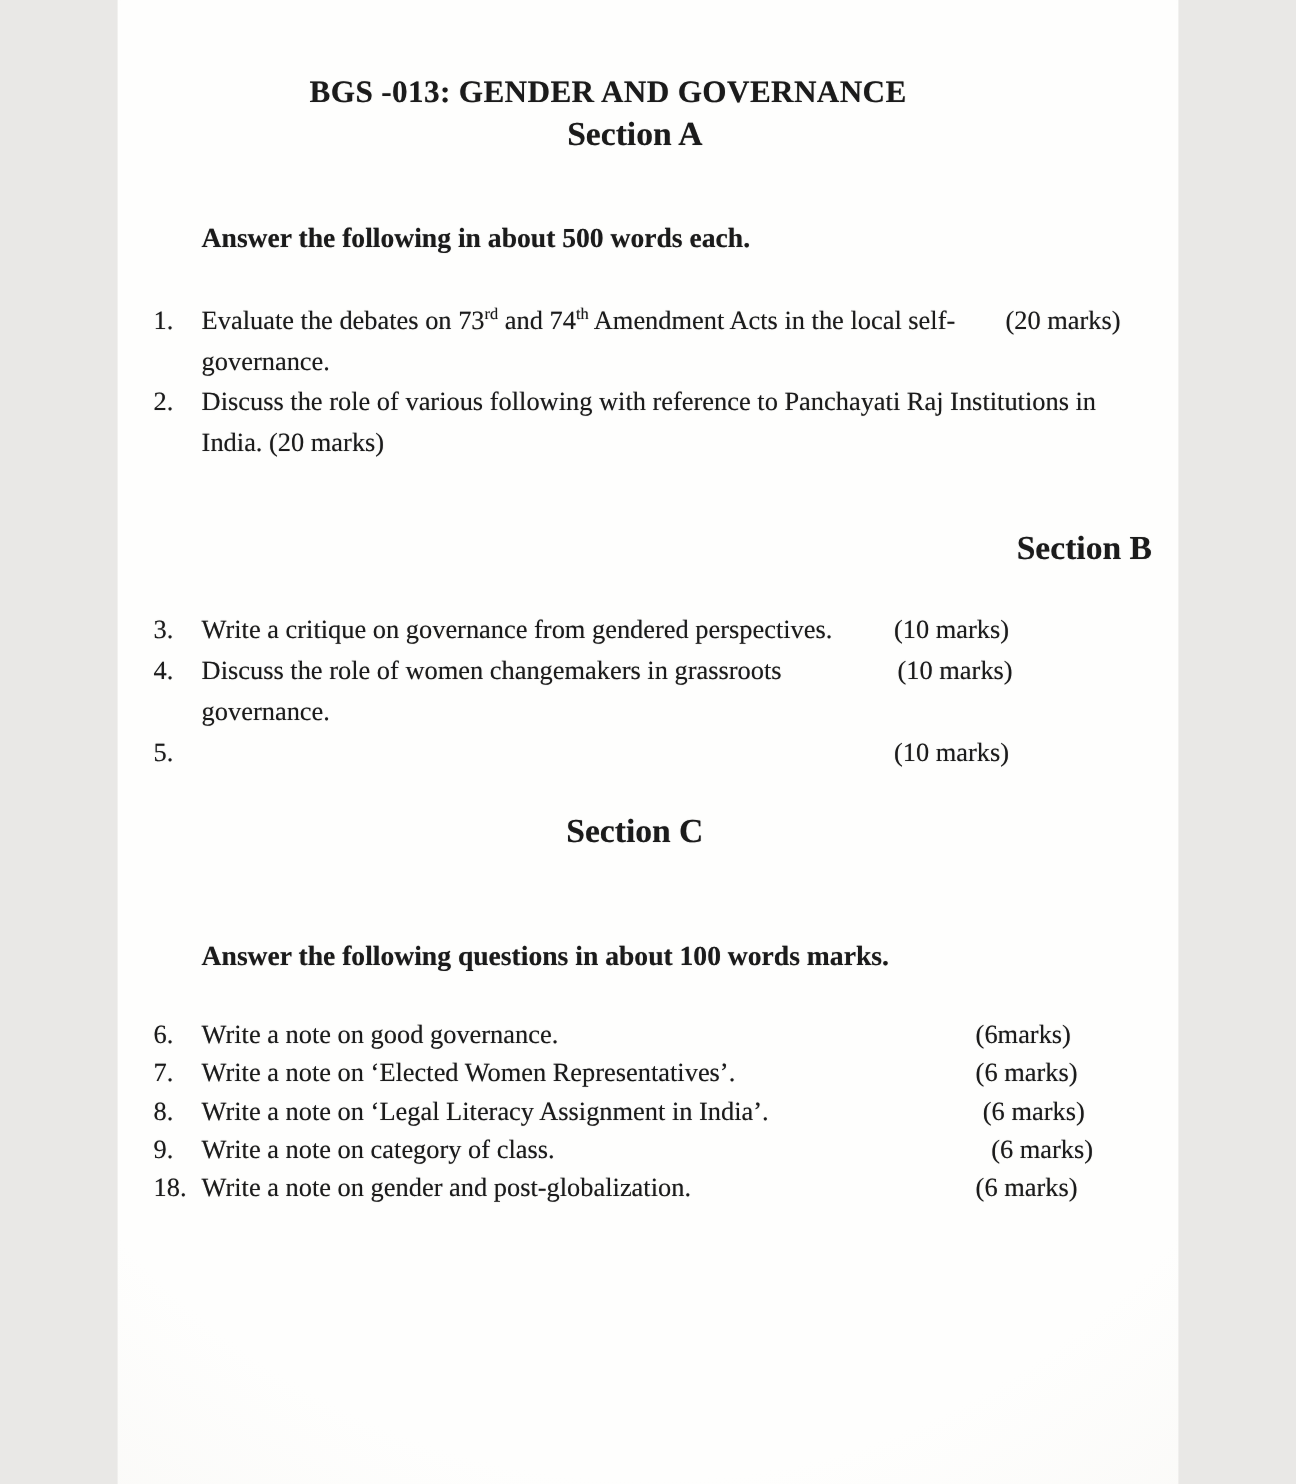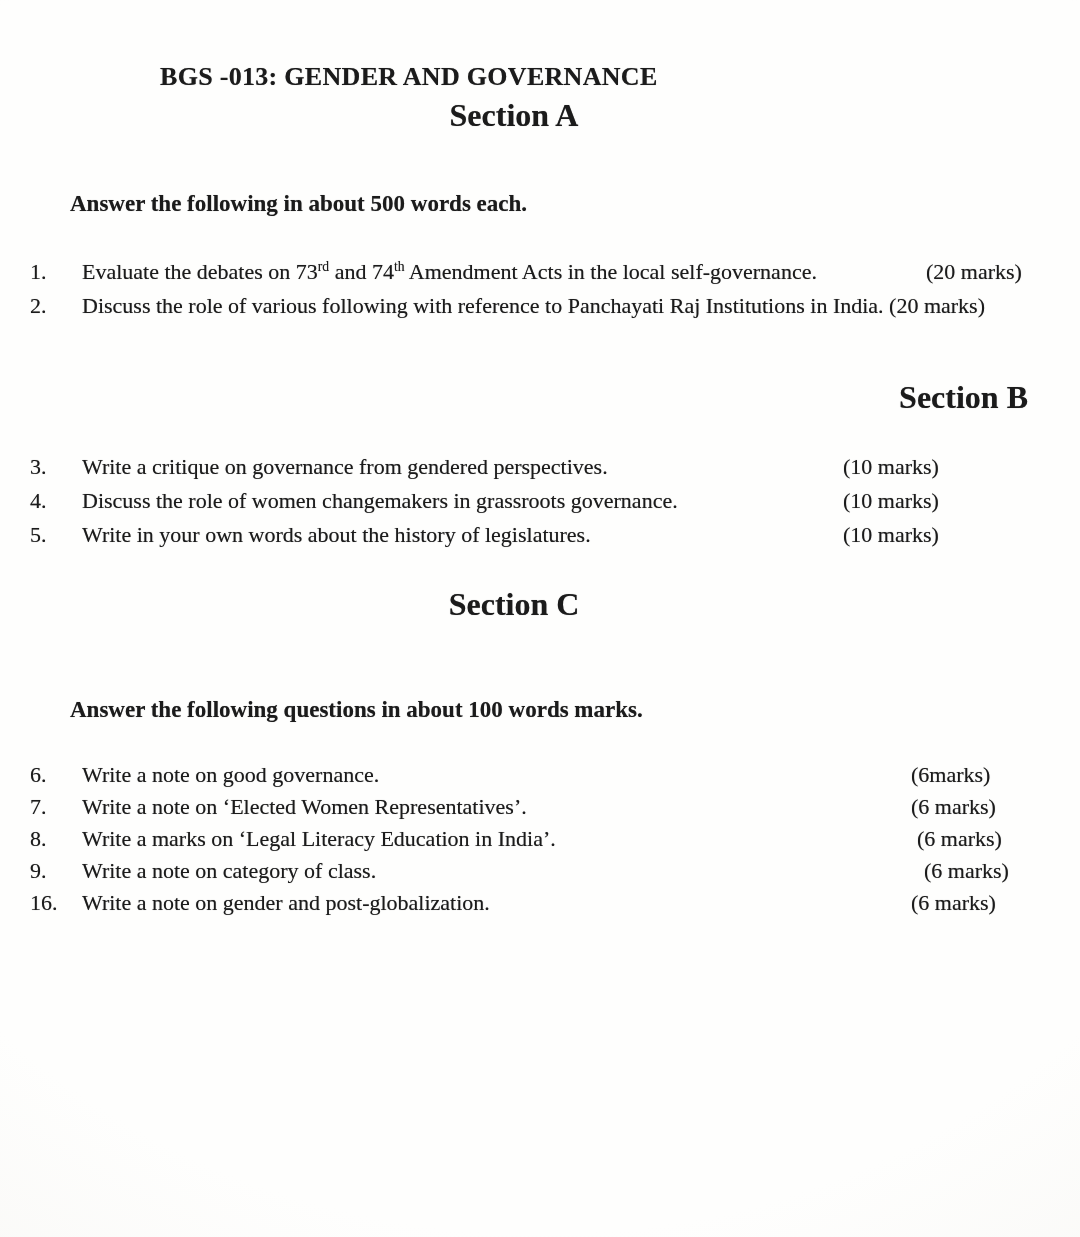--- a/index.html
+++ b/index.html
@@ -9,7 +9,7 @@
   }
   .page {
     position: relative;
-    width: 1080px;
+    width: 884px;
     height: 1237px;
     margin: 0 auto;
     background:

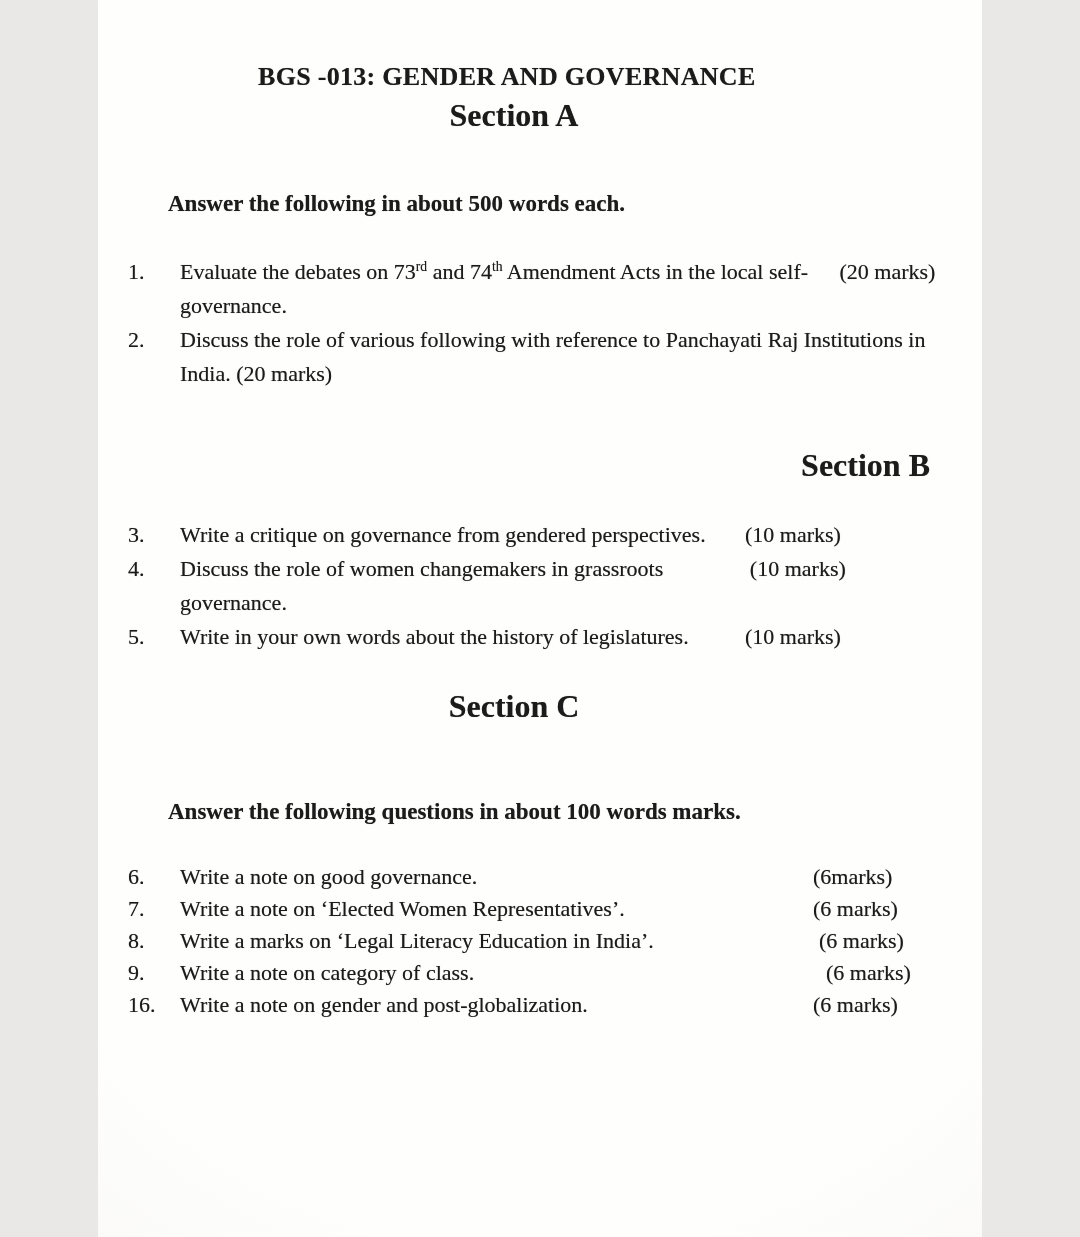--- a/index.html
+++ b/index.html
@@ -39,9 +39,9 @@
   }
   .sec-h {
     margin: 0;
-    padding-right: 52px;
+    padding-right: 22px;
     text-align: center;
-    font-size: 32px;
+    font-size: 28px;
     font-weight: bold;
   }
   .sec-h.h-a { margin-top: 5px; }

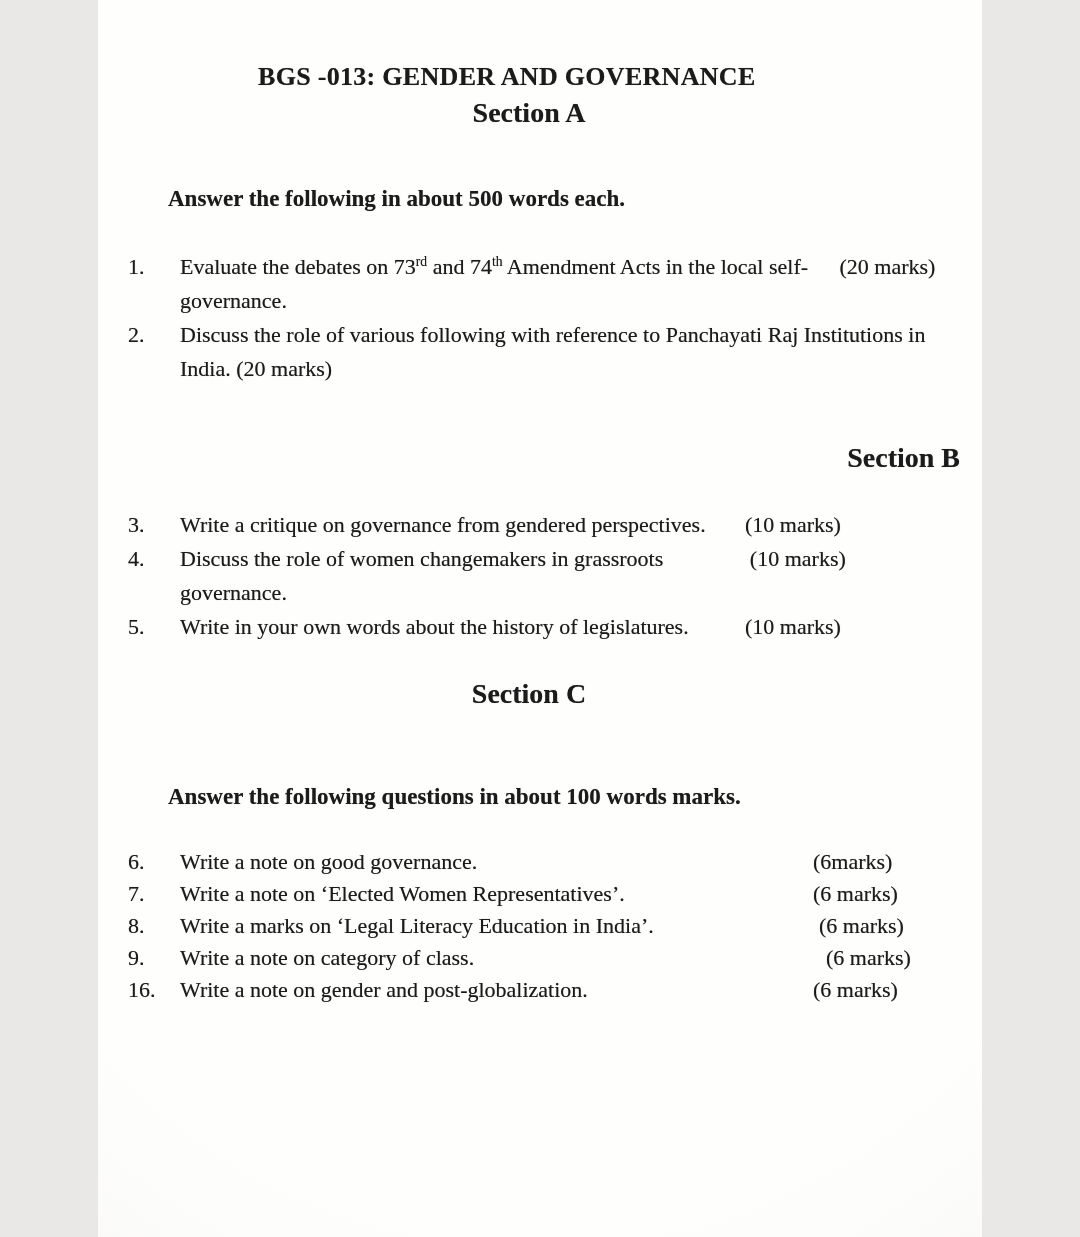--- a/index.html
+++ b/index.html
@@ -74,7 +74,6 @@
   }
   .qtext {
     flex: 1 1 auto;
-    margin-left: 12px;
   }
   .marks {
     margin-left: auto;

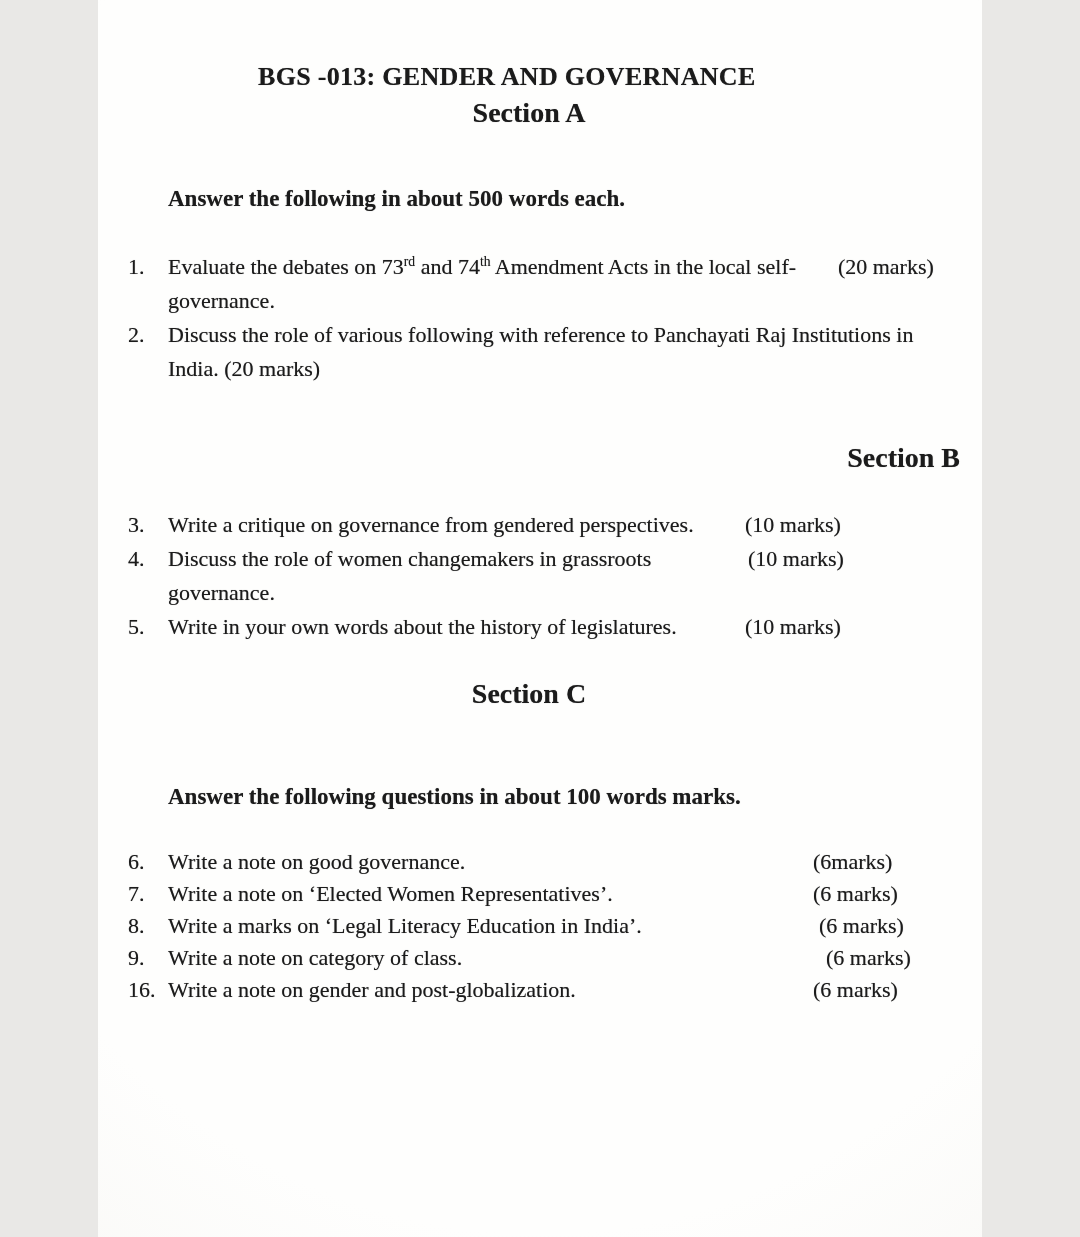--- a/index.html
+++ b/index.html
@@ -132,7 +132,6 @@
       </div>
       <div class="q-row">
         <span class="num">5.</span>
-        <span class="qtext">Write in your own words about the history of legislatures.</span>
         <span class="marks">(10 marks)</span>
       </div>
     </div>

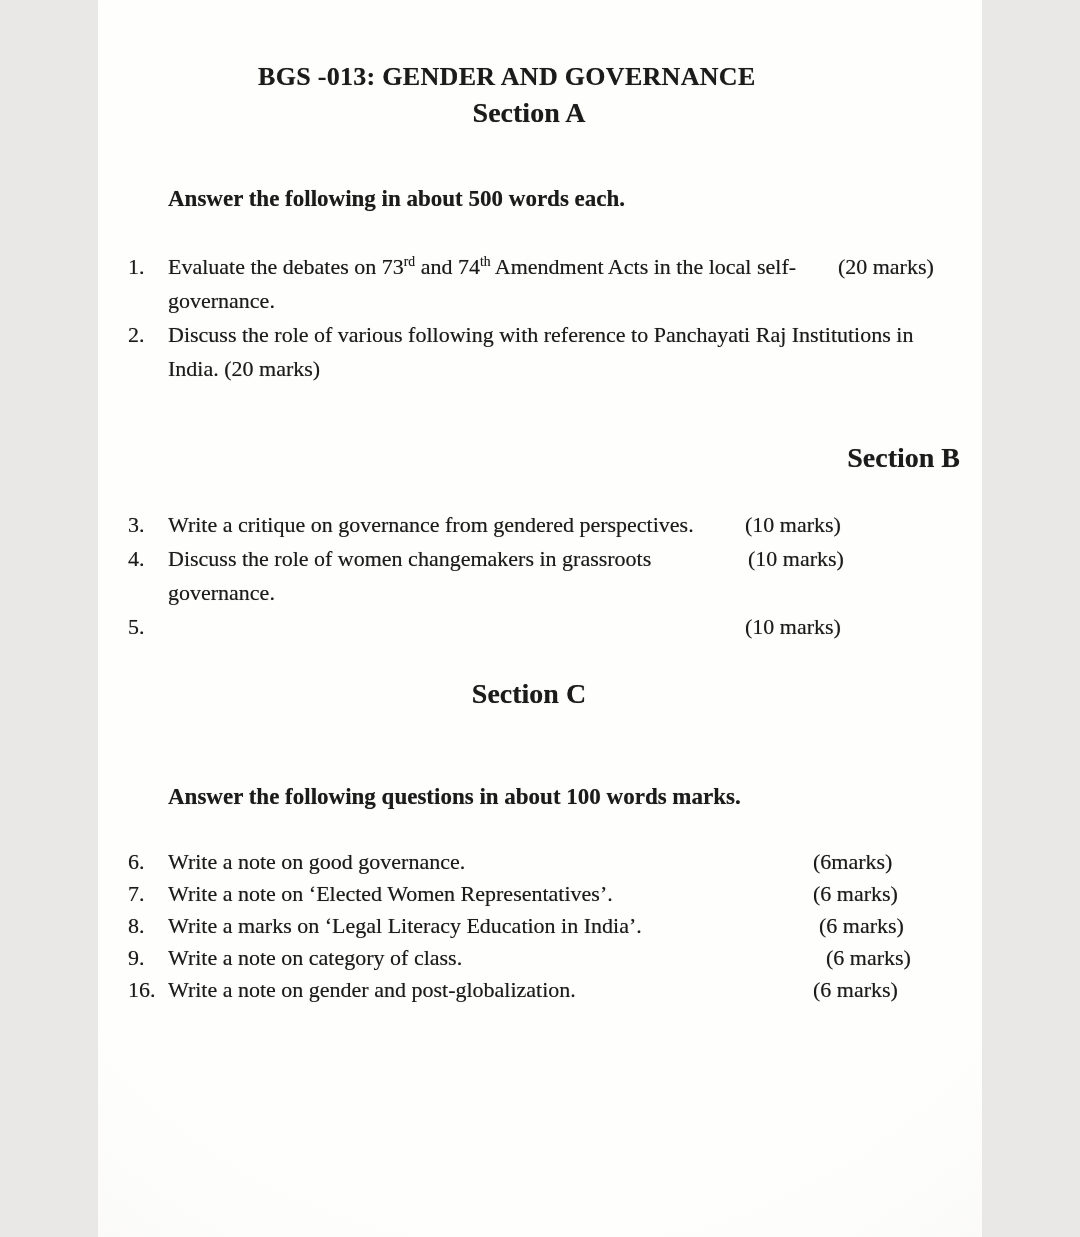--- a/index.html
+++ b/index.html
@@ -152,7 +152,7 @@
       </div>
       <div class="q-row">
         <span class="num">8.</span>
-        <span class="qtext">Write a marks on ‘Legal Literacy Education in India’.</span>
+        <span class="qtext">Write a note on ‘Legal Literacy Assignment in India’.</span>
         <span class="marks">(6 marks)</span>
       </div>
       <div class="q-row">

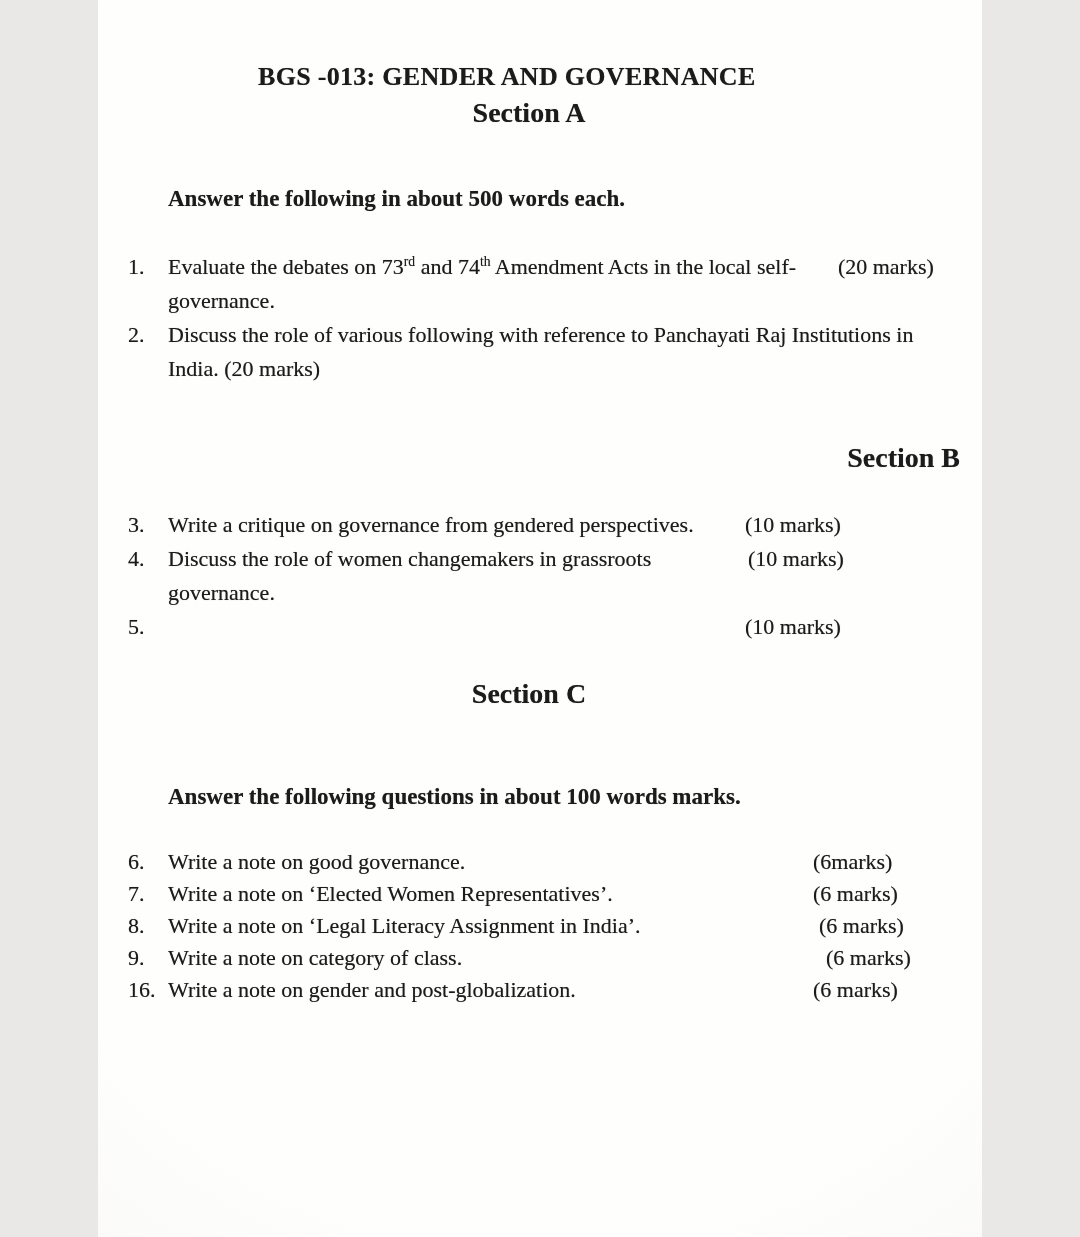--- a/index.html
+++ b/index.html
@@ -161,7 +161,7 @@
         <span class="marks">(6 marks)</span>
       </div>
       <div class="q-row">
-        <span class="num">16.</span>
+        <span class="num">18.</span>
         <span class="qtext">Write a note on gender and post-globalization.</span>
         <span class="marks">(6 marks)</span>
       </div>

